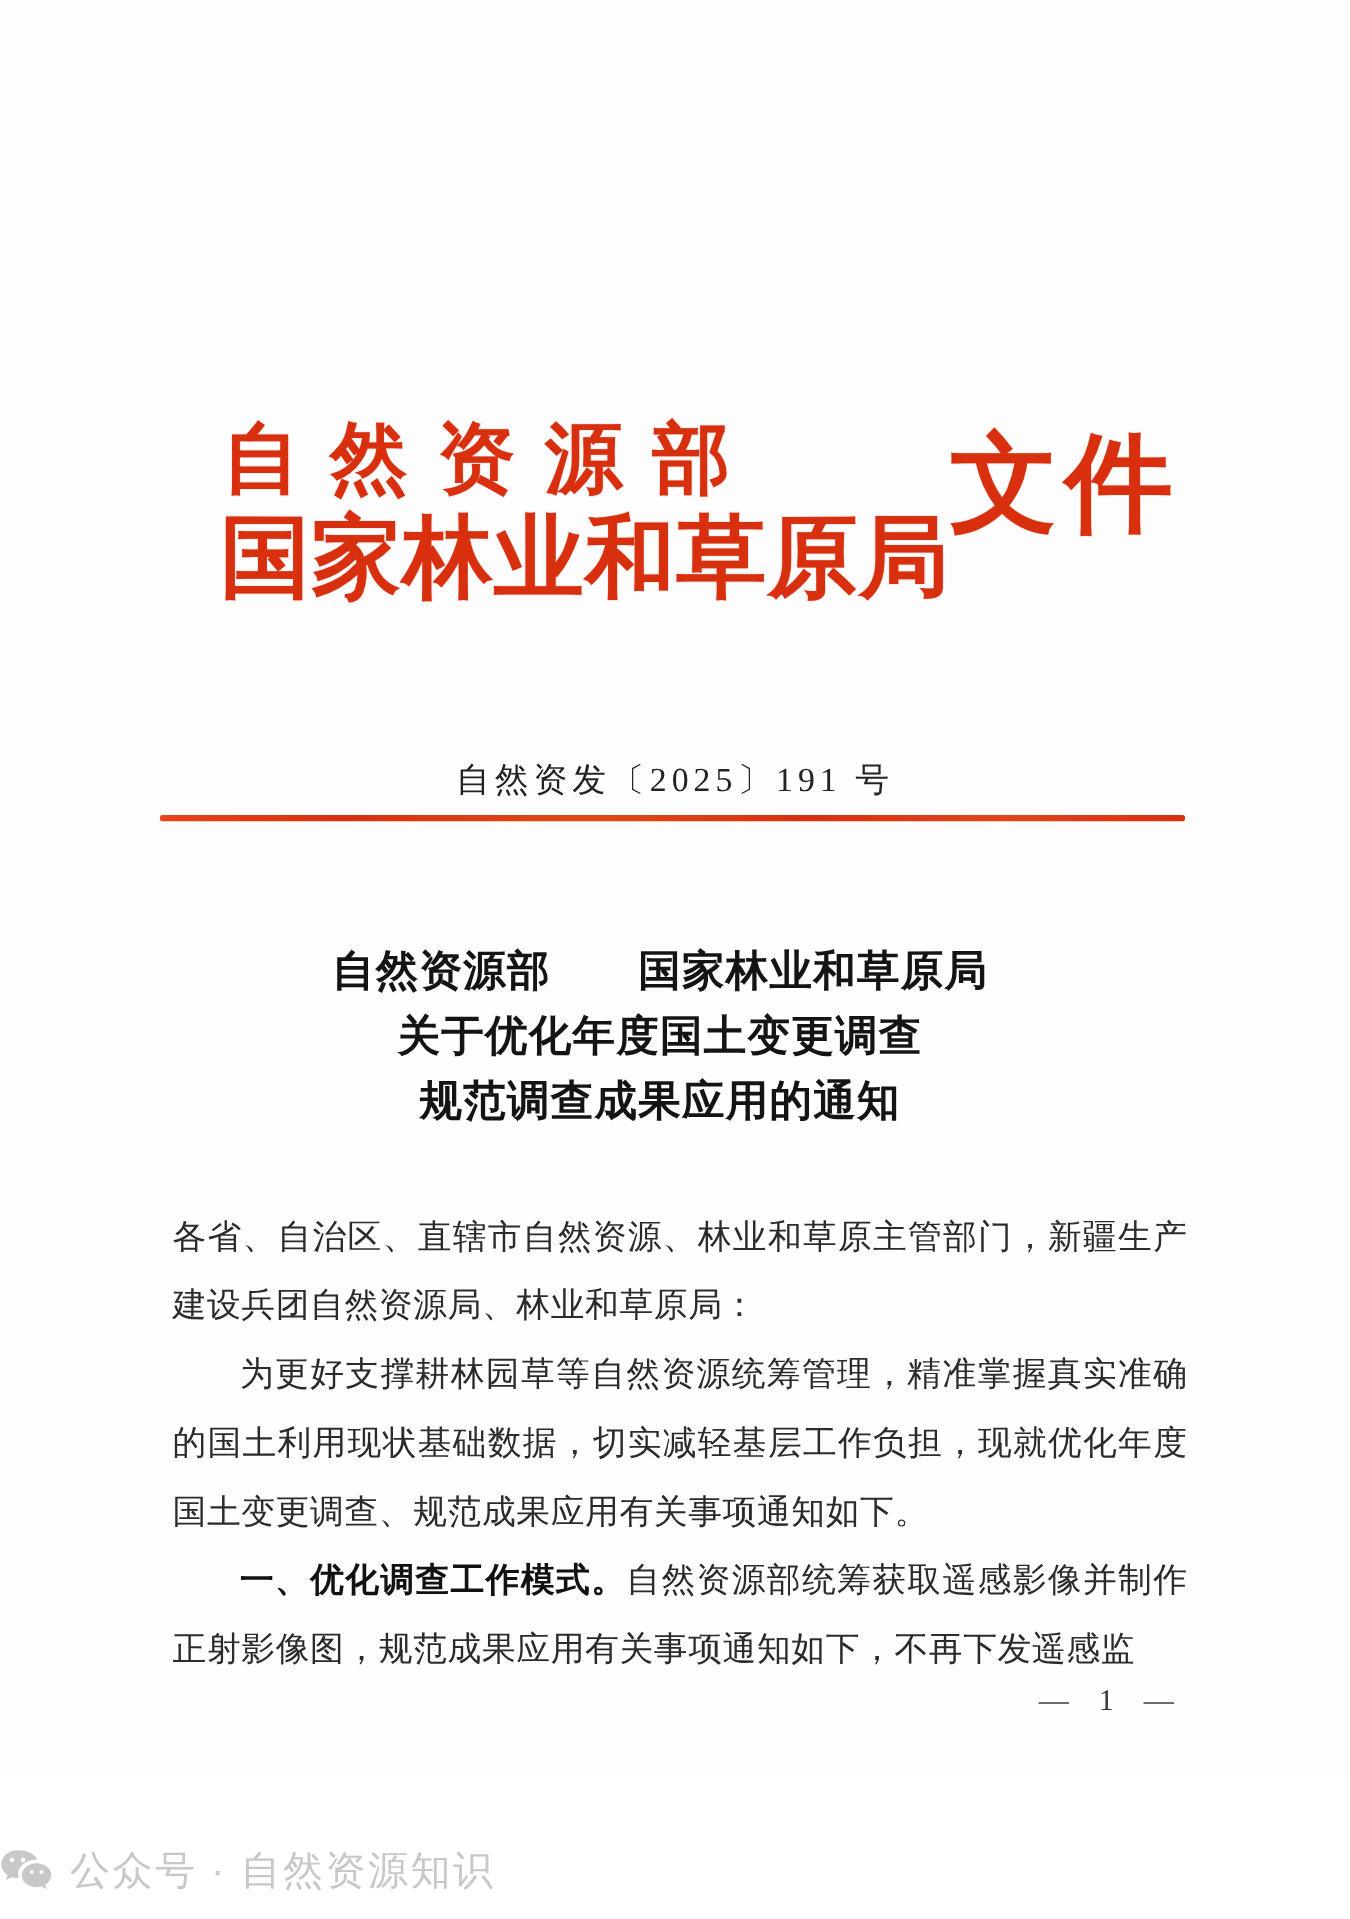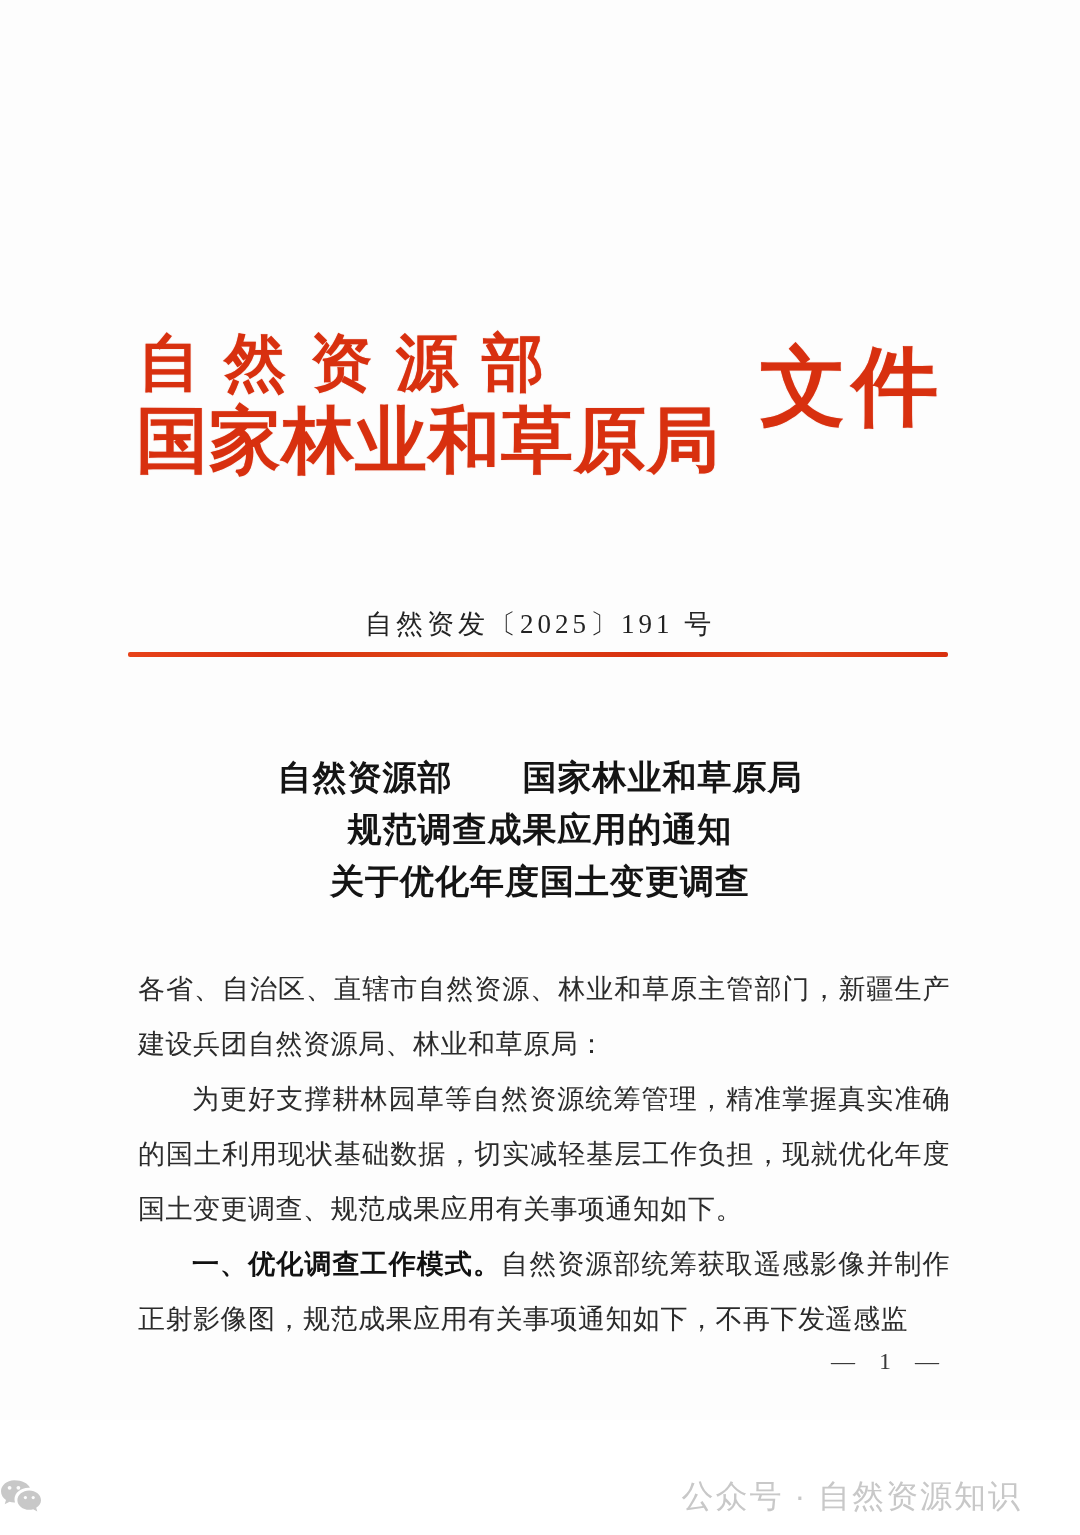--- a/index.html
+++ b/index.html
@@ -44,10 +44,11 @@
   }
   .masthead-line {
     color: #d8300f;
-    font-family: Liberation Mono, monospace;
+    font-family: Liberation Serif, serif;
     font-weight: 700;
     white-space: nowrap;
     text-shadow: 0 0 1px rgba(216,48,15,0.5);
+    margin-left: 40px;
   }
   .masthead-line-1 {
     font-size: 62px;

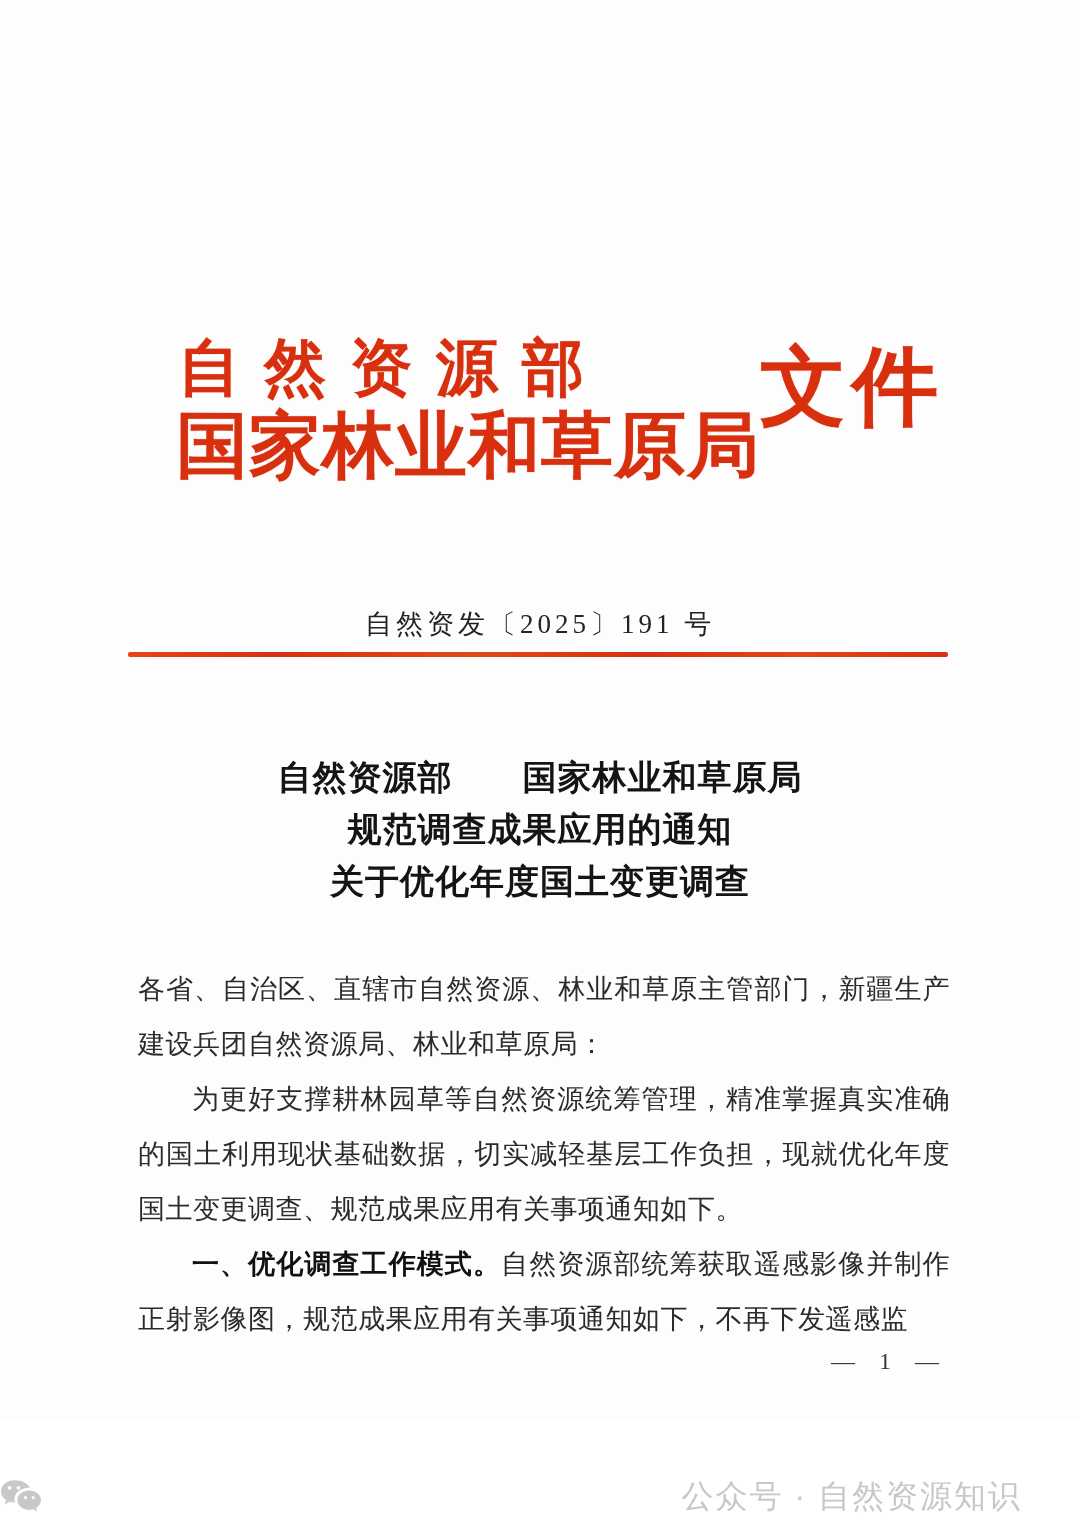--- a/index.html
+++ b/index.html
@@ -106,7 +106,7 @@
   
   .title-block {
     position: absolute;
-    left: 128px;
+    left: 116px;
     top: 752px;
     width: 824px;
     text-align: center;

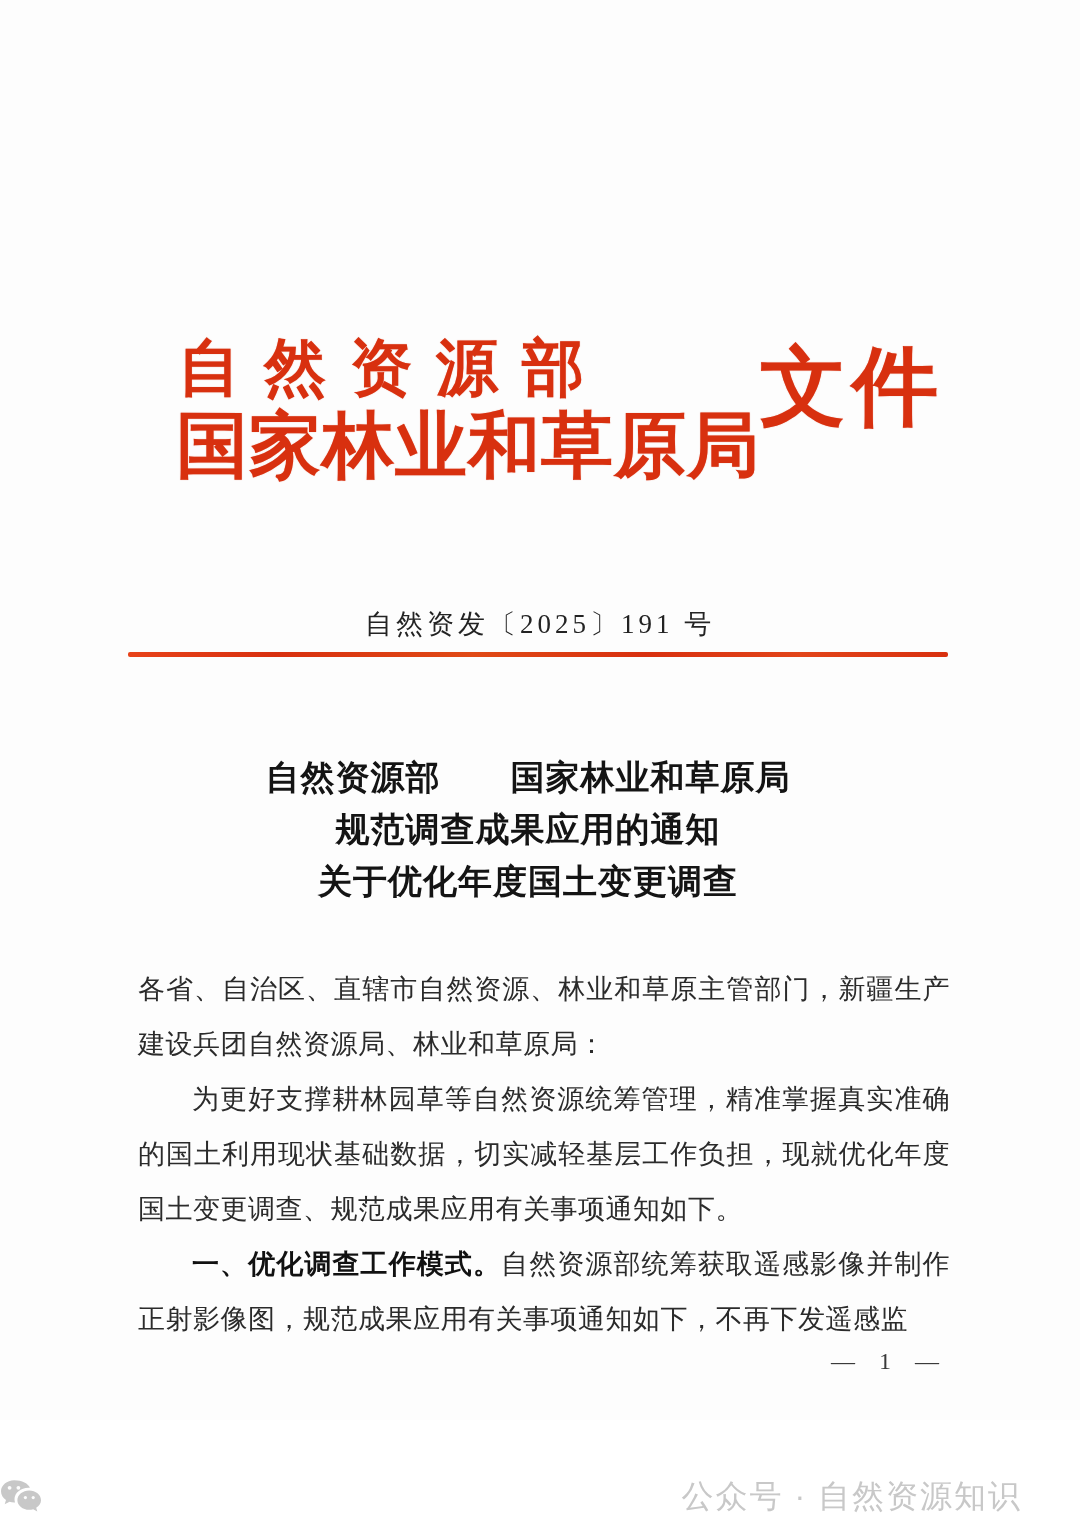--- a/index.html
+++ b/index.html
@@ -208,8 +208,8 @@
 
   <div class="title-block">
     <div class="title-line">自然资源部　　国家林业和草原局</div>
+    <div class="title-line">关于优化年度国土变更调查</div>
     <div class="title-line">规范调查成果应用的通知</div>
-    <div class="title-line">关于优化年度国土变更调查</div>
   </div>
 
   <div class="body-block">

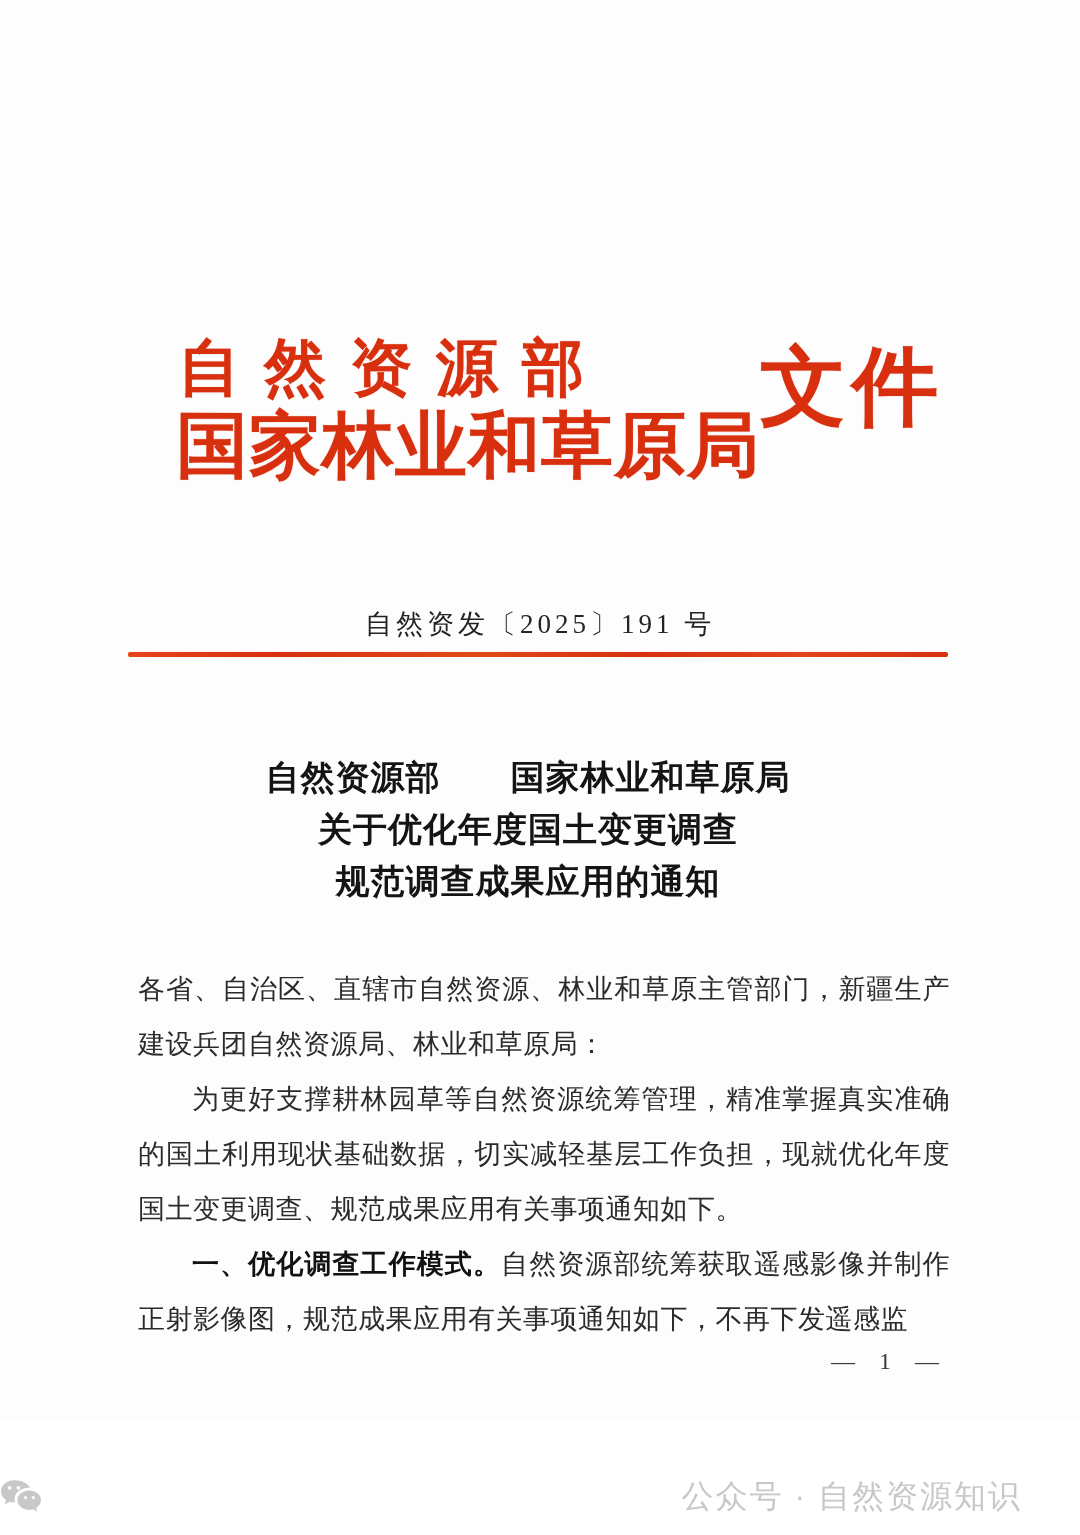--- a/index.html
+++ b/index.html
@@ -169,7 +169,7 @@
     height: 60px;
     display: flex;
     align-items: center;
-    justify-content: space-between;
+    justify-content: flex-start;
     padding-right: 58px;
     box-sizing: border-box;
     gap: 14px;

